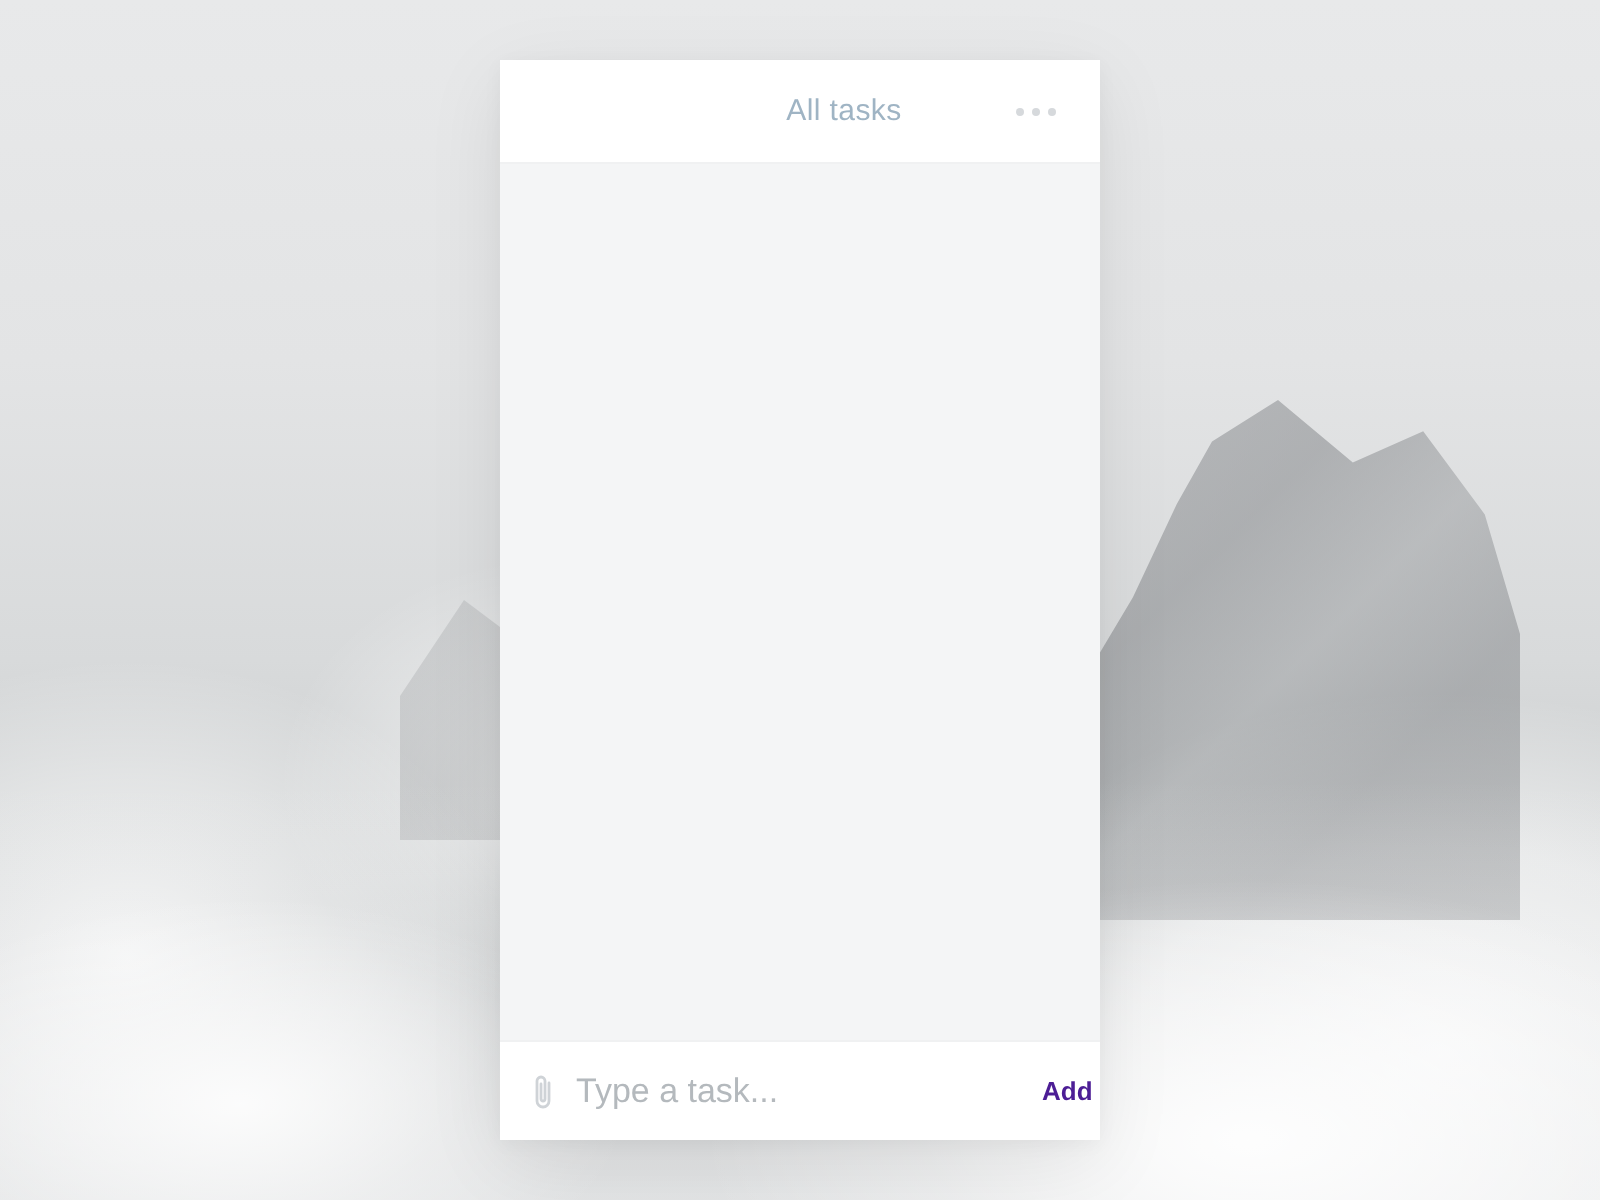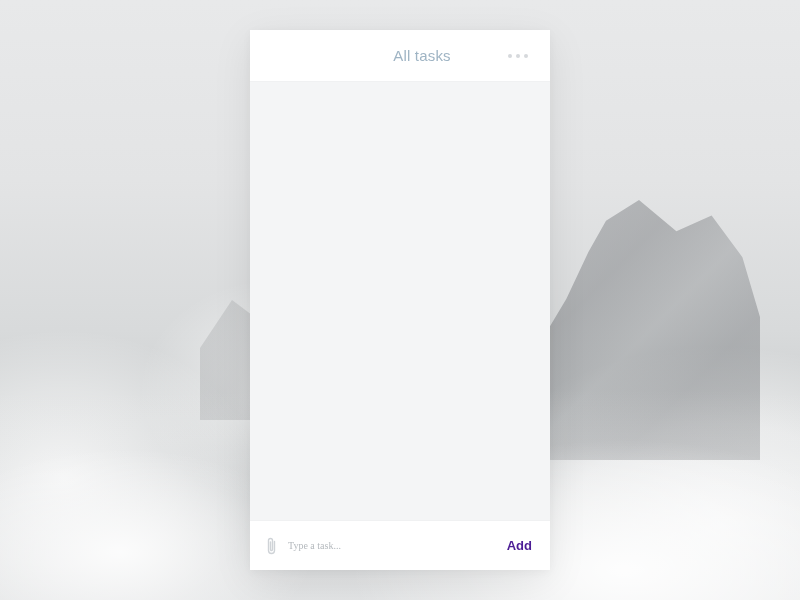--- a/index.html
+++ b/index.html
@@ -120,10 +120,10 @@
       flex: 1;
       border: none;
       outline: none;
-      font-size: 10px;
+      font-size: 17px;
       color: #a16207;
       background: transparent;
-      font-family: Liberation Serif, serif;
+      font-family: Liberation Sans, sans-serif;
     }
     .task-input::placeholder {
       color: #b4b9bd;

